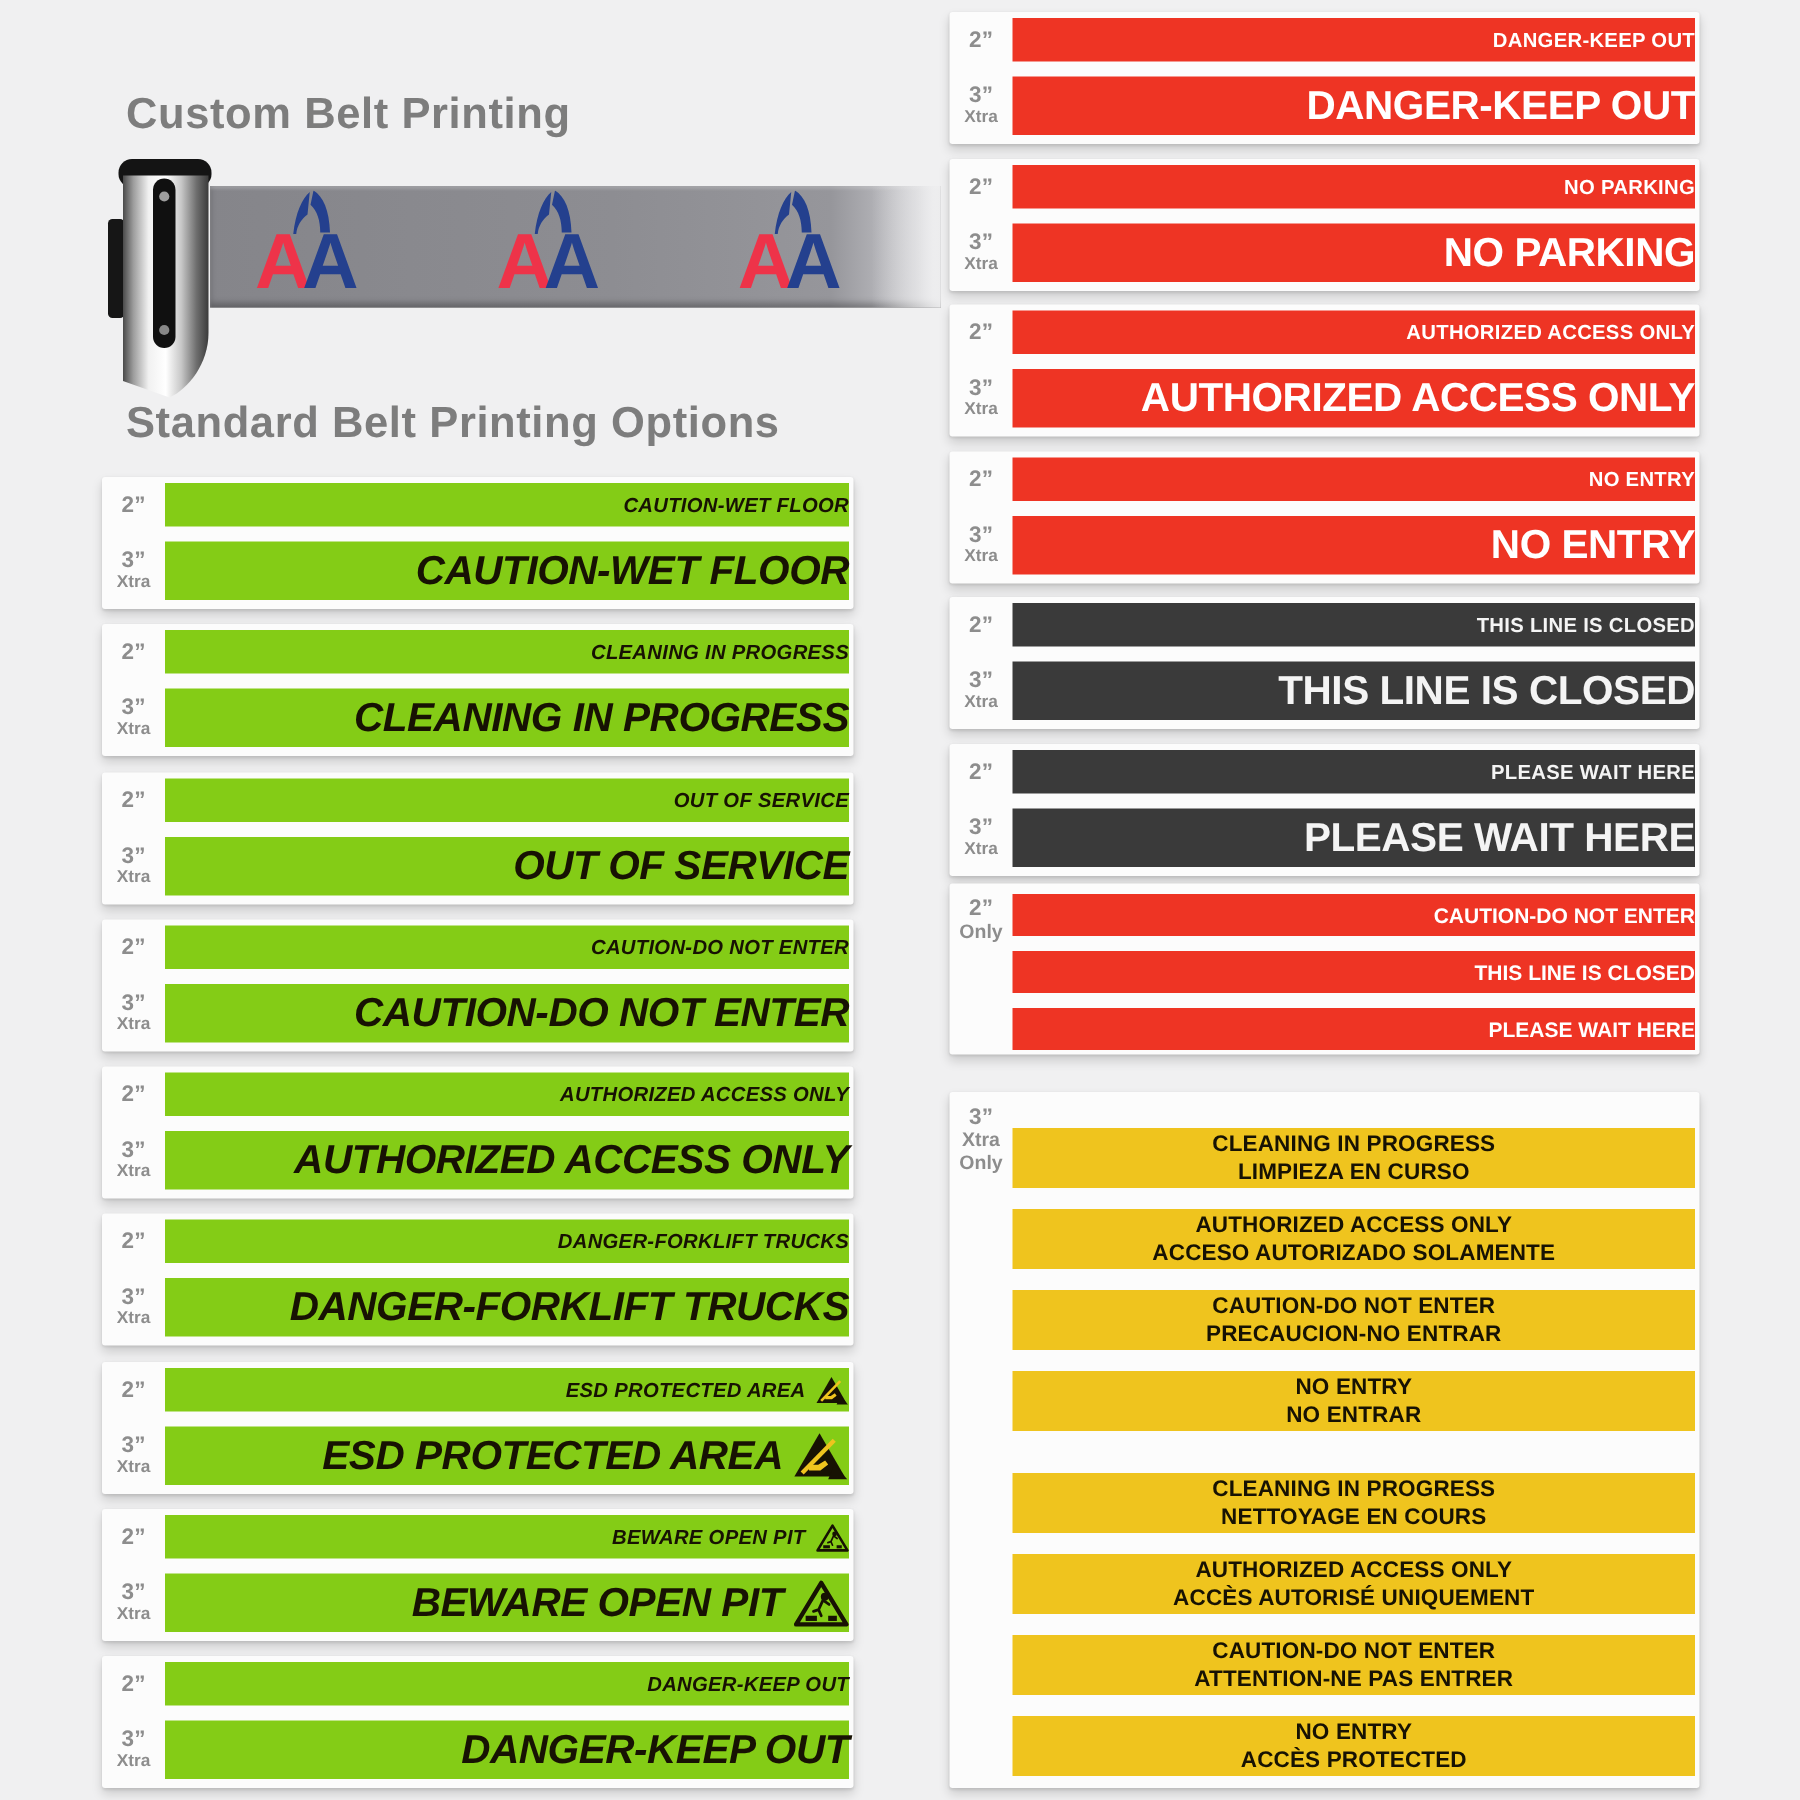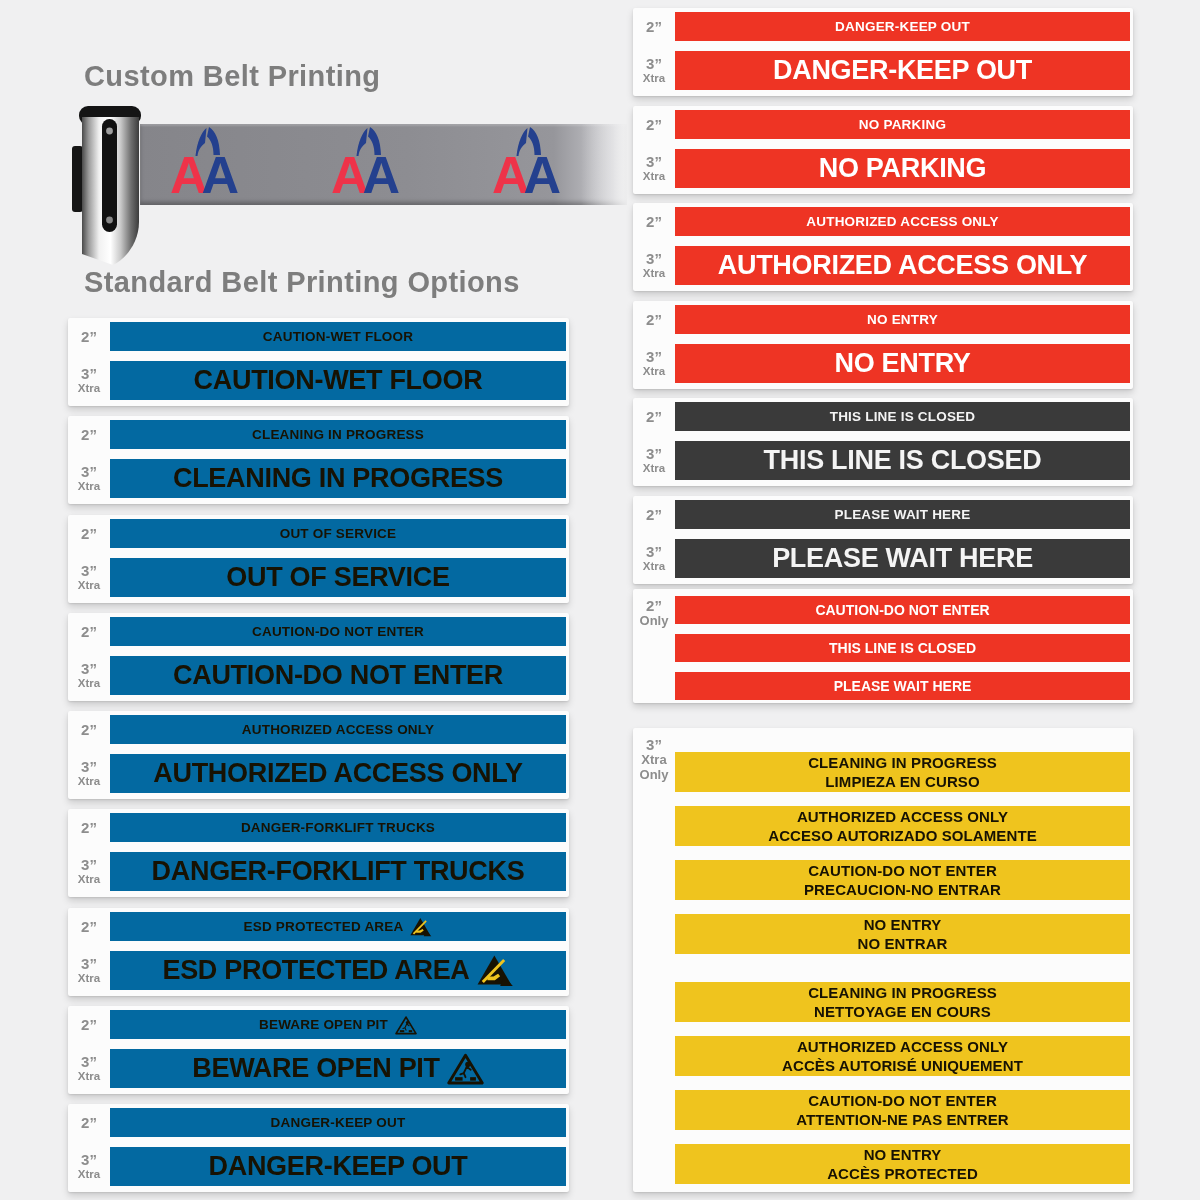--- a/index.html
+++ b/index.html
@@ -48,7 +48,7 @@
 
   .belt {
     position:absolute; left:42px; right:3px;
-    display:flex; align-items:center; justify-content:center; gap:7px;
+    display:flex; align-items:center; justify-content:flex-end; gap:7px;
     font-weight:700; white-space:nowrap;
   }
   .b2 { top:4px; height:29px; font-size:13.5px; letter-spacing:.2px; }

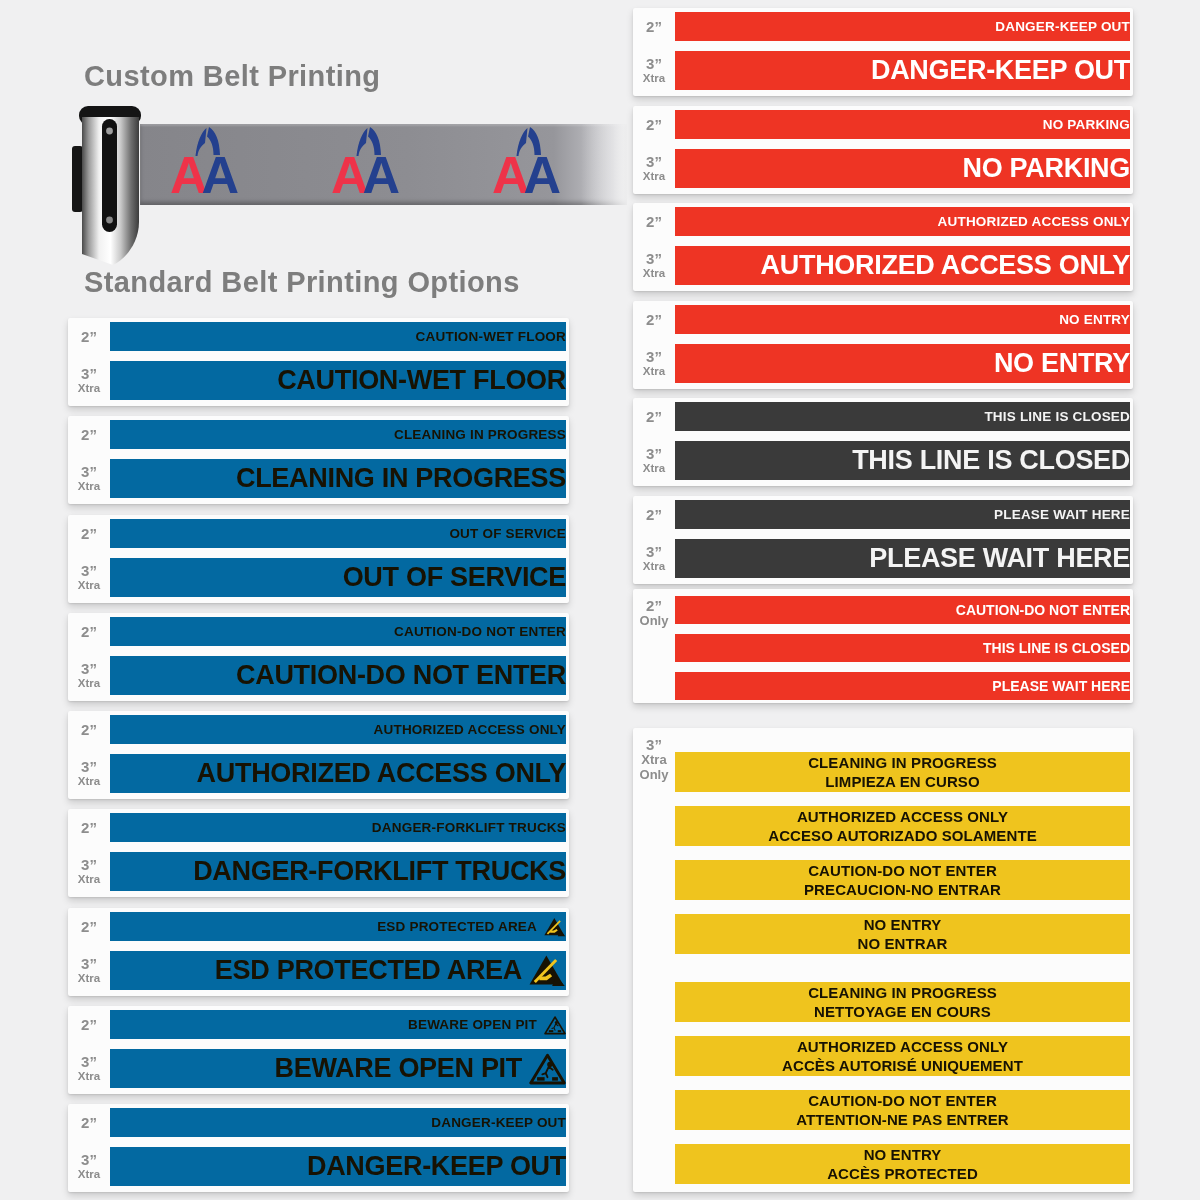--- a/index.html
+++ b/index.html
@@ -53,7 +53,7 @@
   }
   .b2 { top:4px; height:29px; font-size:13.5px; letter-spacing:.2px; }
   .b3 { top:43px; height:39px; font-size:27px; letter-spacing:-.3px; }
-  .yellow { background:#0369a1; color:#171203; }
+  .yellow { background:#84cc16; color:#171203;font-style:italic; }
   .red    { background:#ee3424; color:#ffffff; }
   .dark   { background:#3a3a3a; color:#f4f4f4; }
 

